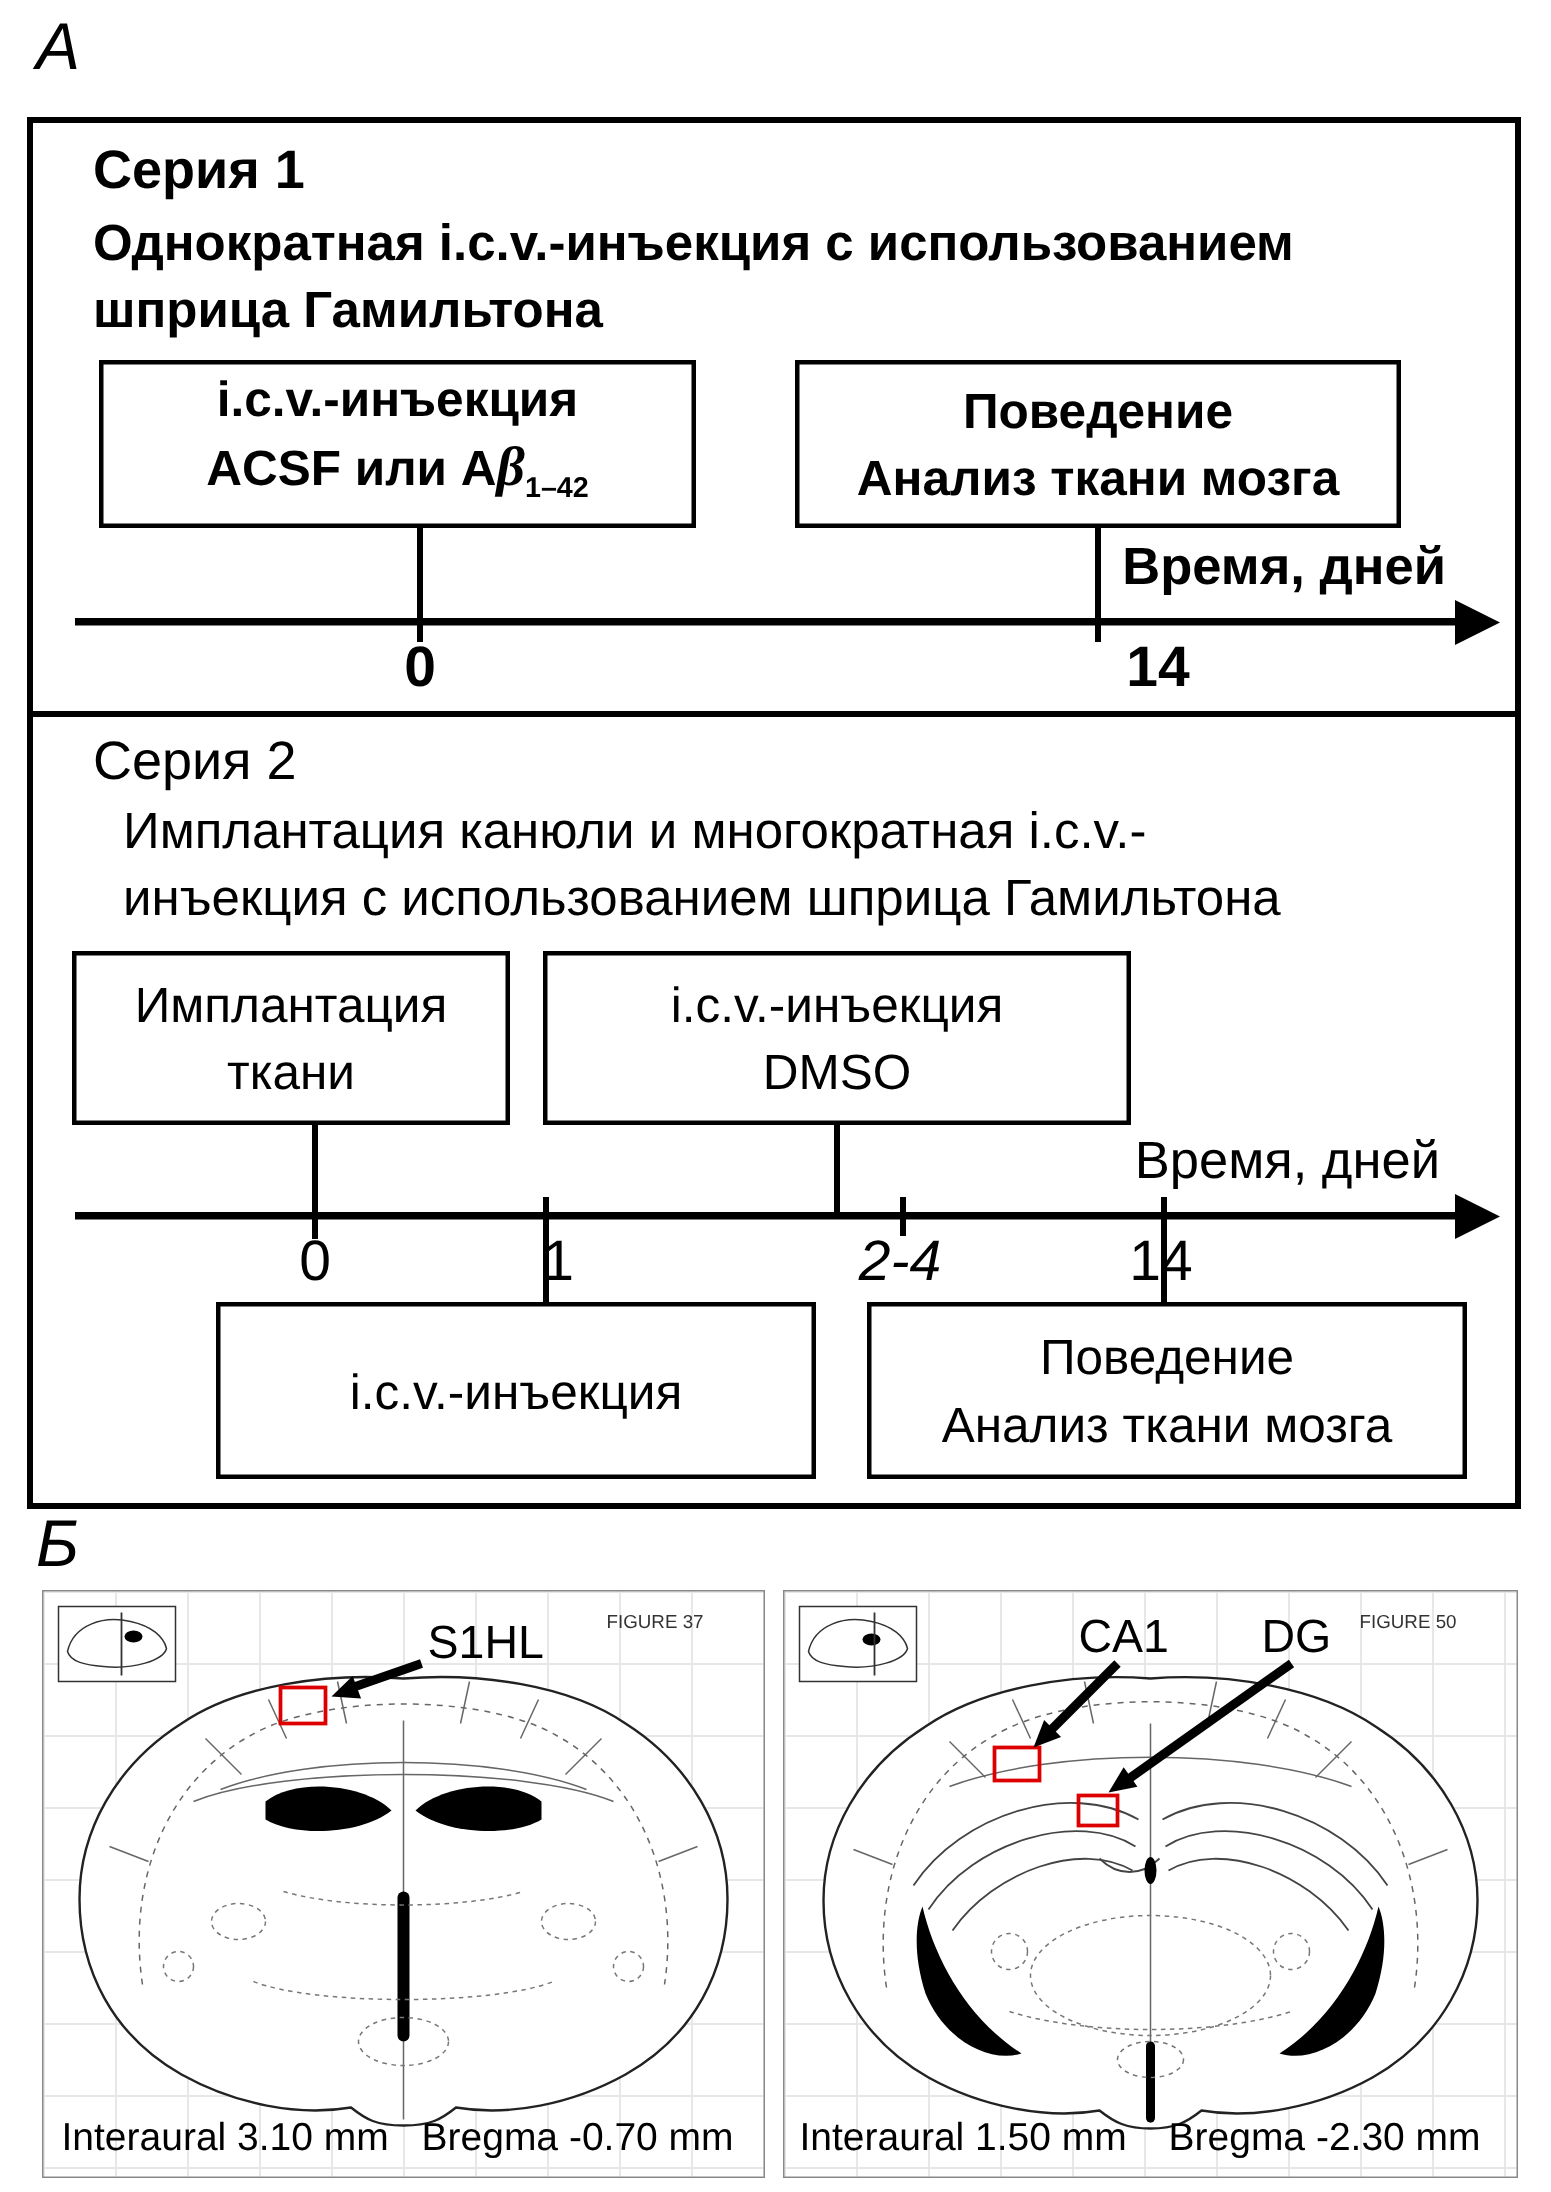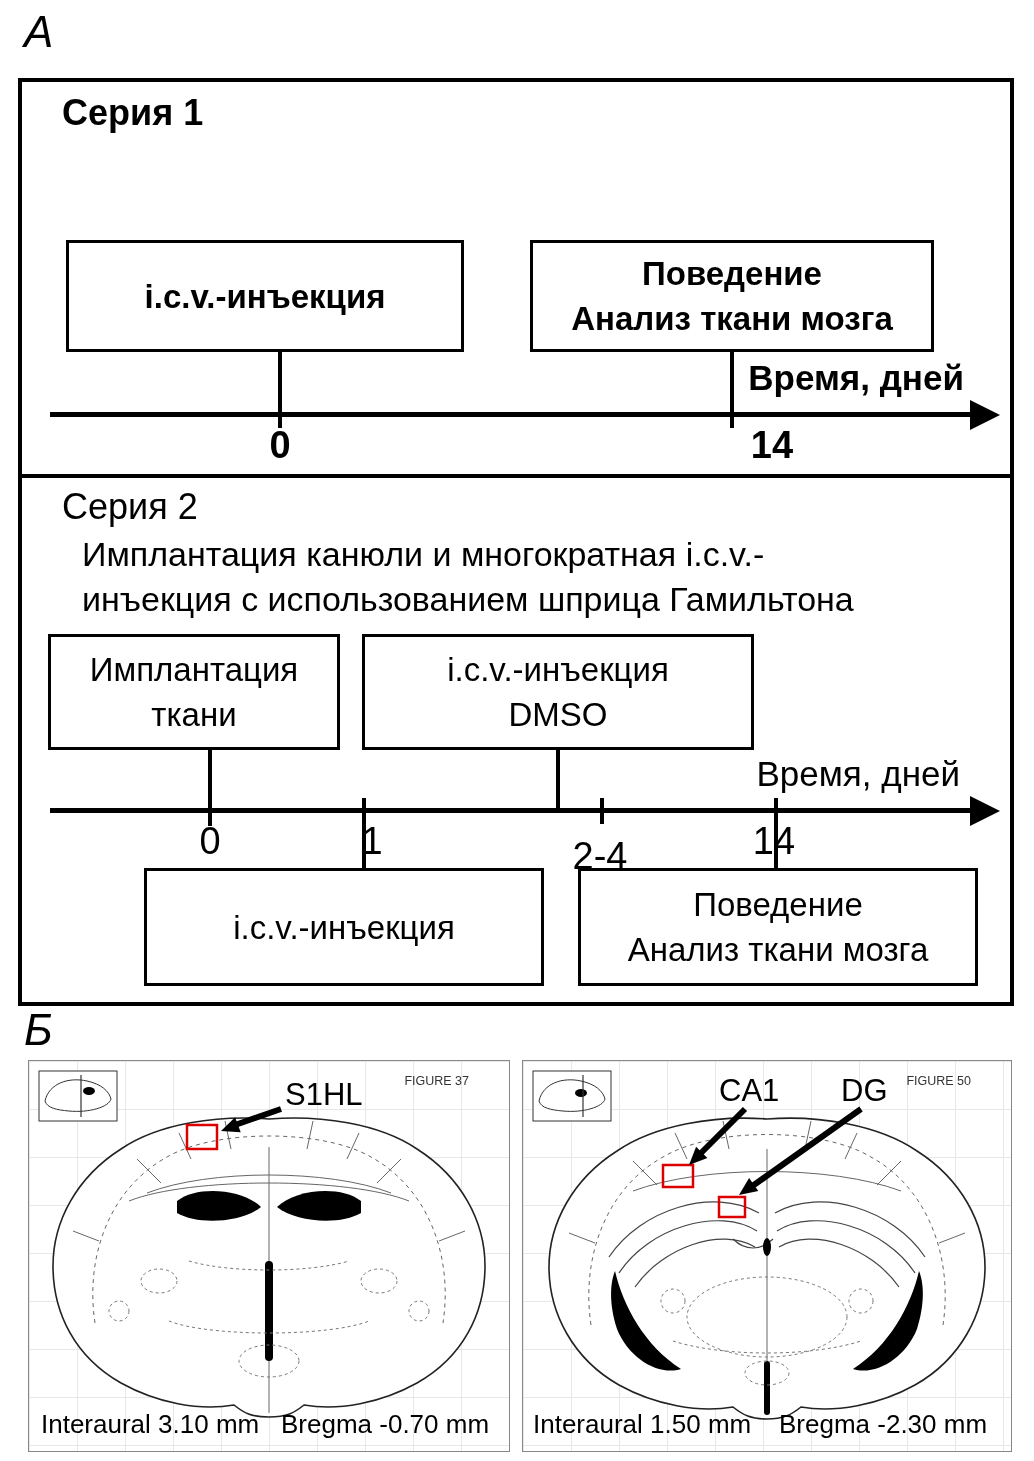--- a/index.html
+++ b/index.html
@@ -64,6 +64,8 @@
 
   <div class="sec sec1">
     <div class="sec-title" style="top:10px;">Серия 1</div>
+    <div class="sec-sub" style="top:58px;">Однократная i.c.v.-инъекция с использованием
+шприца Гамильтона</div>
 
     <div class="fbox" style="left:44px; top:158px; width:398px; height:112px;">
       <div>i.c.v.-инъекция</div>

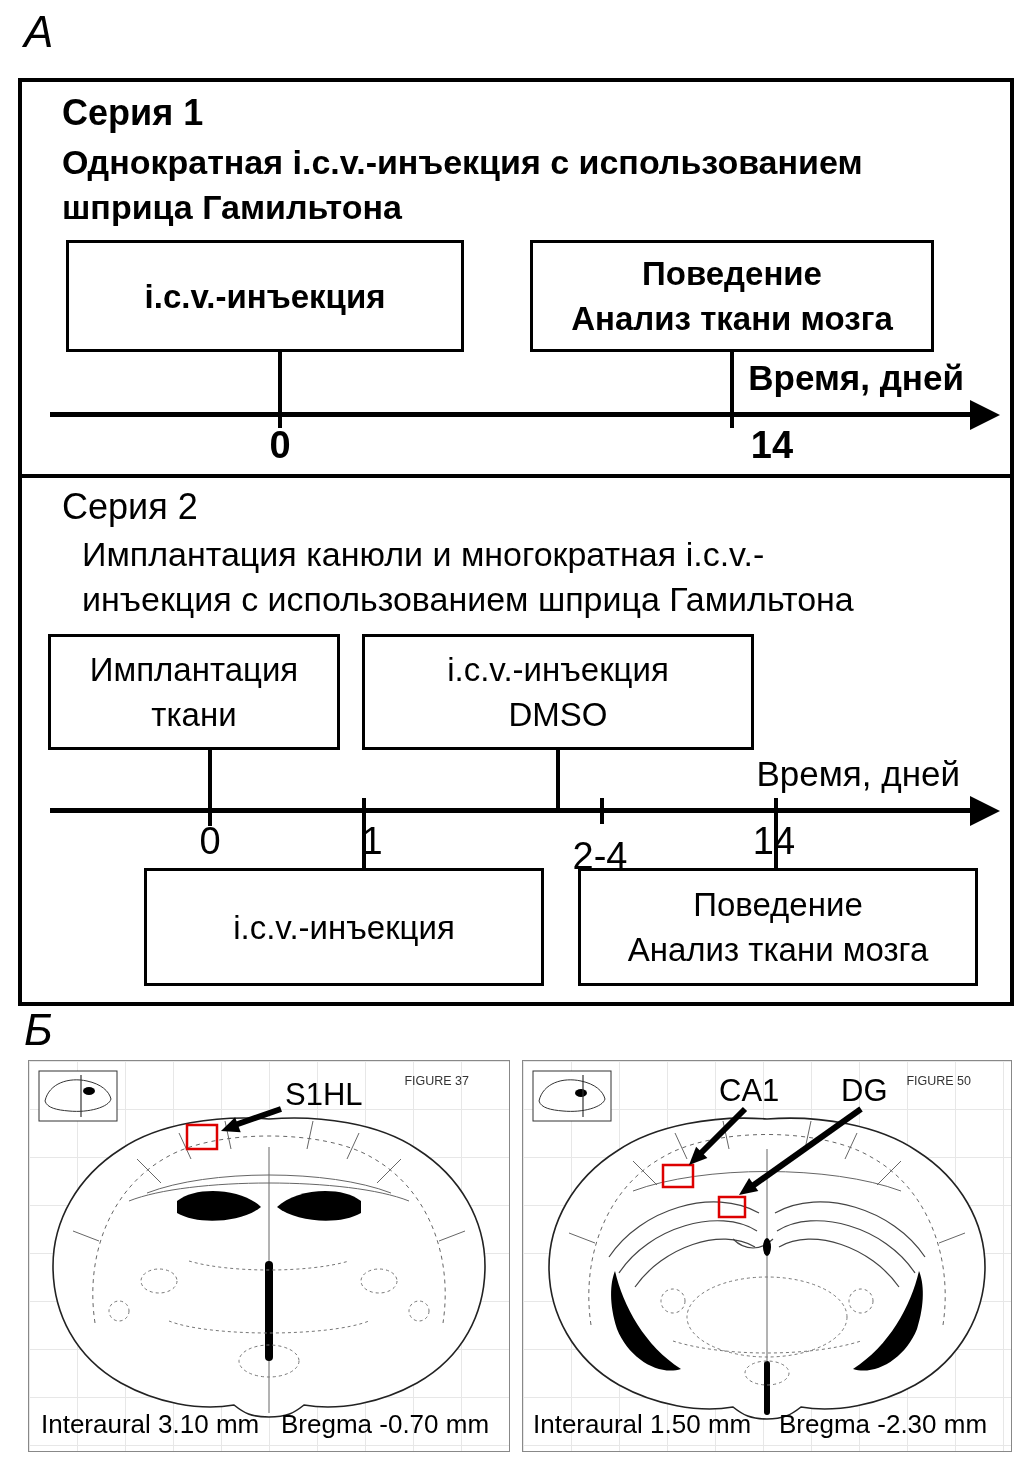--- a/index.html
+++ b/index.html
@@ -69,6 +69,9 @@
 
     <div class="fbox" style="left:44px; top:158px; width:398px; height:112px;">
       <div>i.c.v.-инъекция</div>
+      <div>
+        <span>ACSF или A</span><span class="beta">β</span><span class="subscript">1–42</span>
+      </div>
     </div>
 
     <div class="fbox" style="left:508px; top:158px; width:404px; height:112px;">

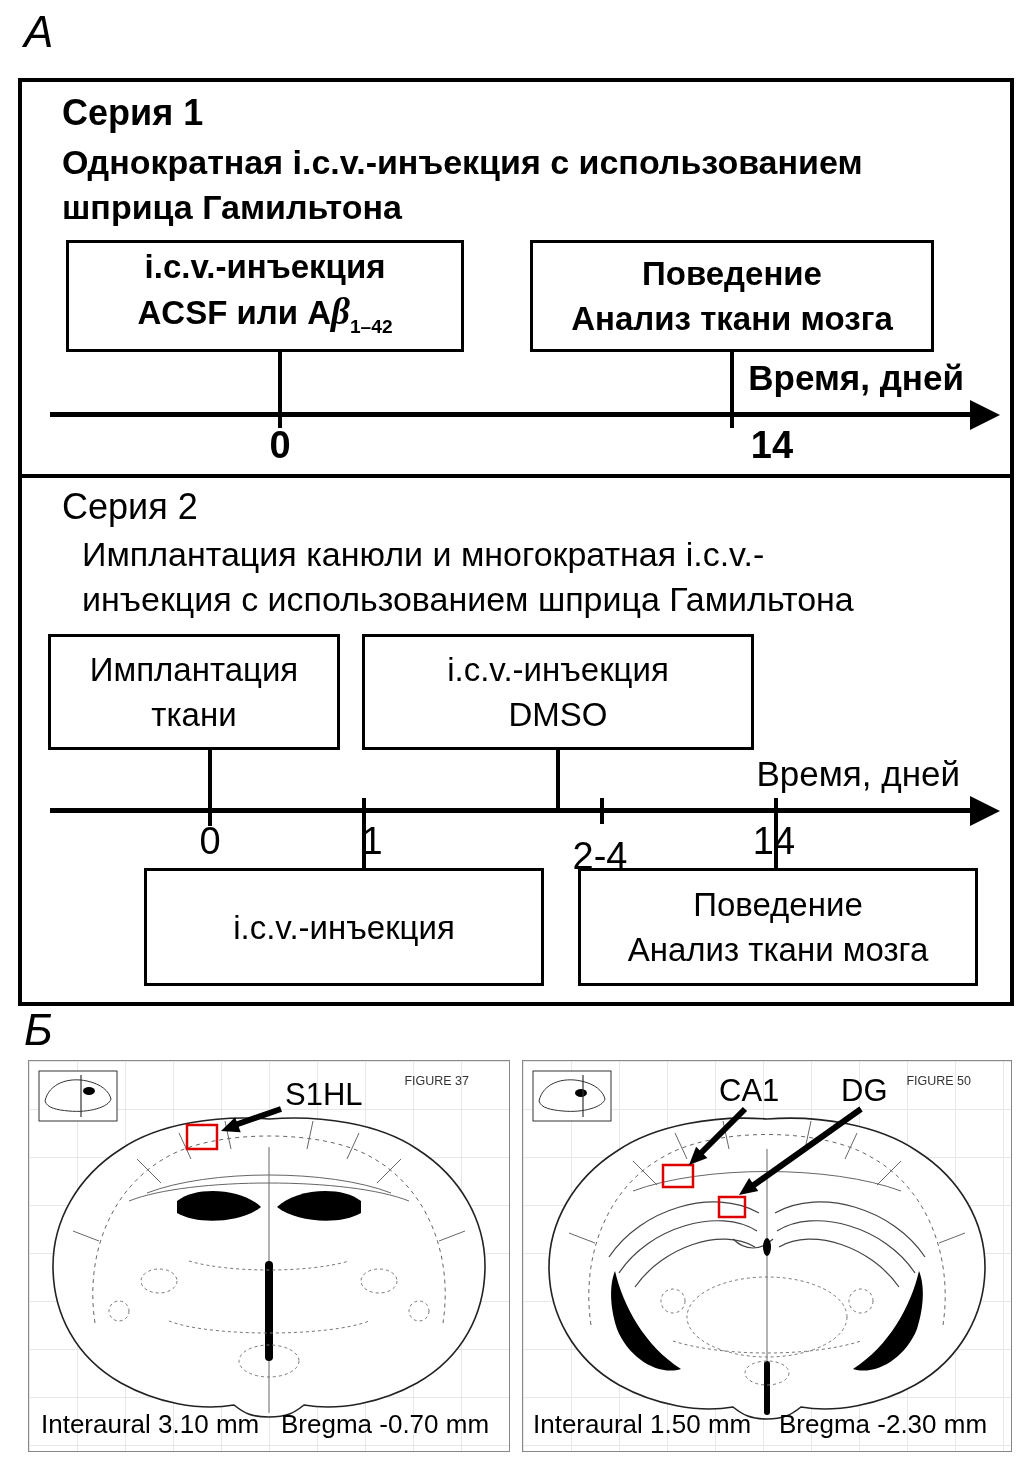--- a/index.html
+++ b/index.html
@@ -118,7 +118,7 @@
 
     <div class="tick-label" style="left:156px; top:342px; width:64px;">0</div>
     <div class="tick-label" style="left:318px; top:342px; width:64px;">1</div>
-    <div class="tick-label" style="left:530px; top:357px; width:96px;">2-4</div>
+    <div class="tick-label" style="left:530px; top:342px; width:96px;font-style:italic;">2-4</div>
     <div class="tick-label" style="left:707px; top:342px; width:90px;">14</div>
 
     <div class="fbox" style="left:122px; top:390px; width:400px; height:118px;">

